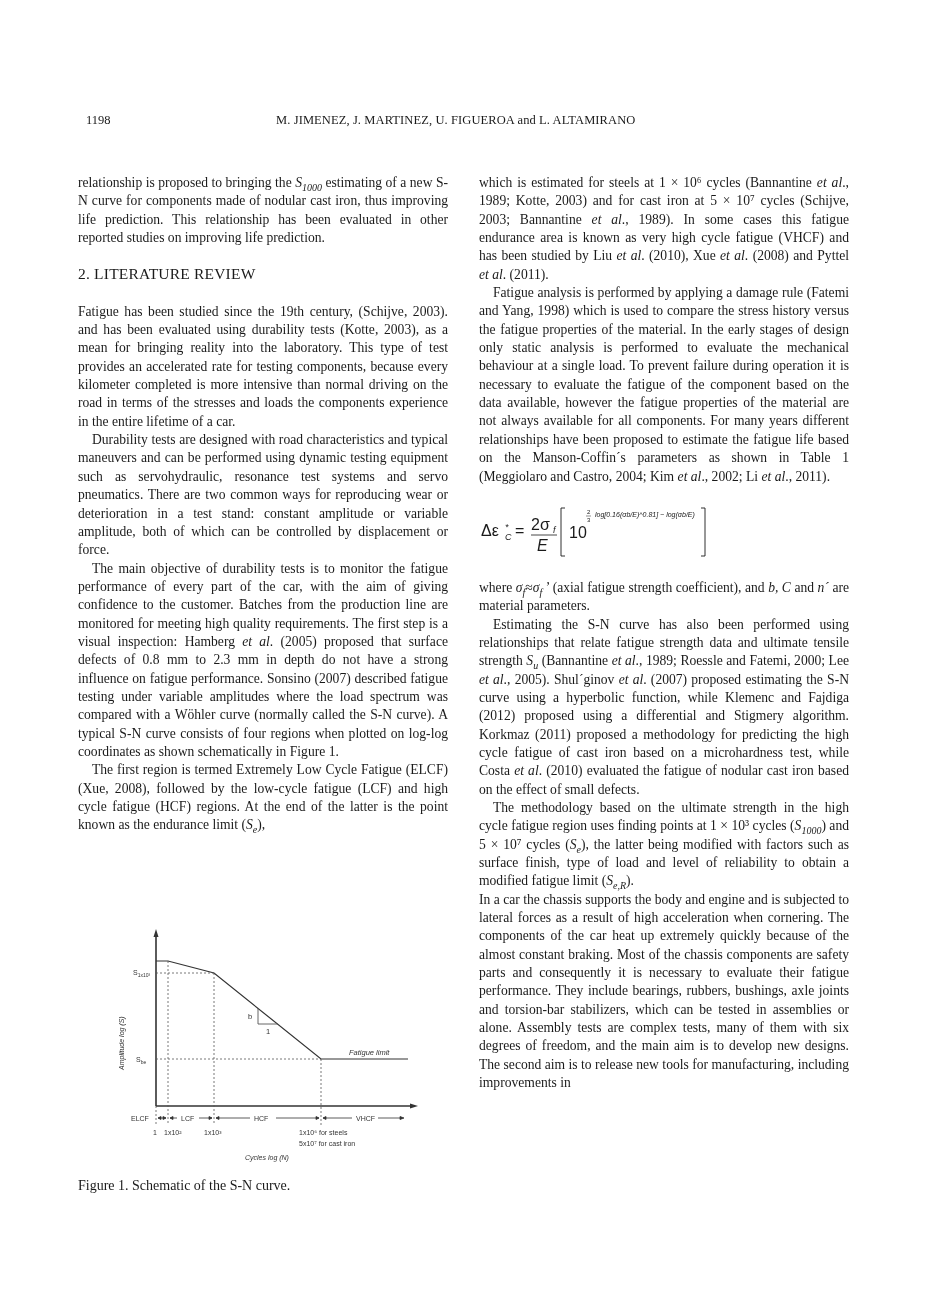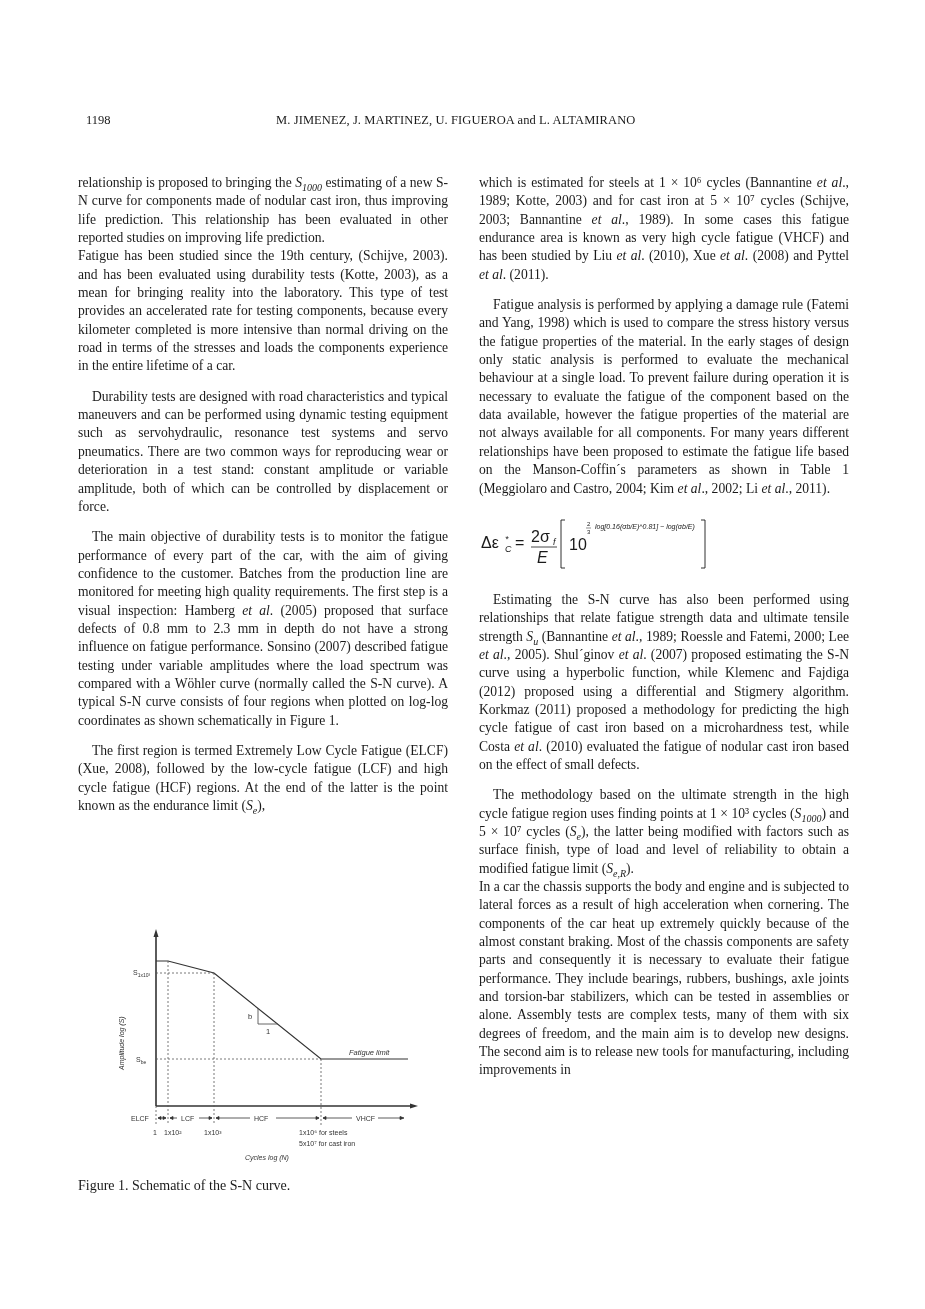--- a/index.html
+++ b/index.html
@@ -31,6 +31,7 @@
 
 <div class="col left">
   <p><span>relationship is proposed to bringing the </span><i><span>S</span><sub>1000</sub></i><span> estimating of a new S-N curve for components made of nodular cast iron, thus improving life prediction. This relationship has been evaluated in other reported studies on improving life prediction.</span></p>
+  <h2 style="margin-top:18px; margin-bottom:19px;">2. LITERATURE REVIEW</h2>
   <p>Fatigue has been studied since the 19th century, (Schijve, 2003). and has been evaluated using durability tests (Kotte, 2003), as a mean for bringing reality into the laboratory. This type of test provides an accelerated rate for testing components, because every kilometer completed is more intensive than normal driving on the road in terms of the stresses and loads the components experience in the entire lifetime of a car.</p>
   <p class="indent">Durability tests are designed with road characteristics and typical maneuvers and can be performed using dynamic testing equipment such as servohydraulic, resonance test systems and servo pneumatics. There are two common ways for reproducing wear or deterioration in a test stand: constant amplitude or variable amplitude, both of which can be controlled by displacement or force.</p>
   <p class="indent"><span>The main objective of durability tests is to monitor the fatigue performance of every part of the car, with the aim of giving confidence to the customer. Batches from the production line are monitored for meeting high quality requirements. The first step is a visual inspection: Hamberg </span><i>et al</i><span>. (2005) proposed that surface defects of 0.8 mm to 2.3 mm in depth do not have a strong influence on fatigue performance. Sonsino (2007) described fatigue testing under variable amplitudes where the load spectrum was compared with a Wöhler curve (normally called the S-N curve). A typical S-N curve consists of four regions when plotted on log-log coordinates as shown schematically in Figure 1.</span></p>

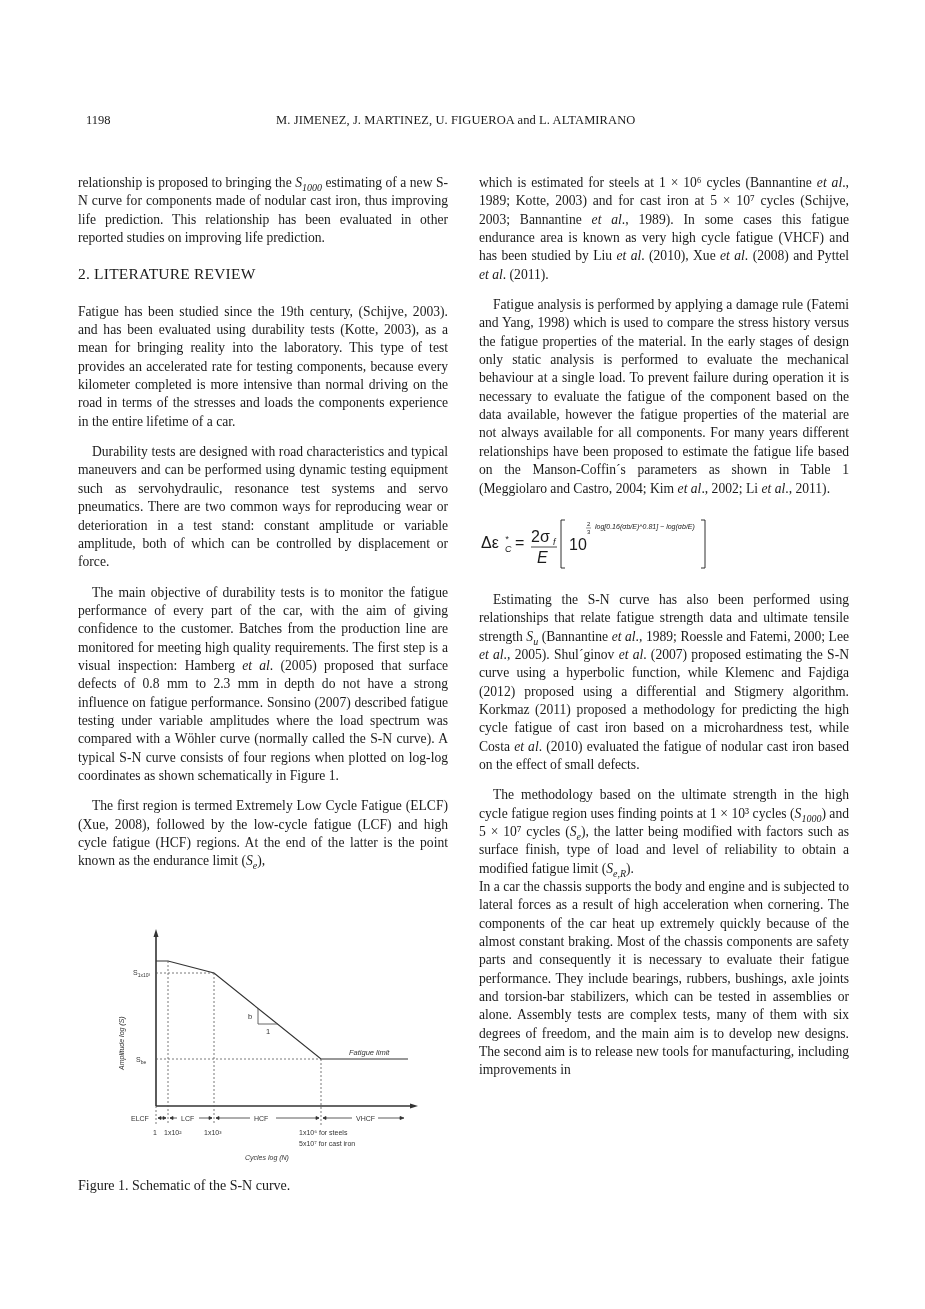--- a/index.html
+++ b/index.html
@@ -12,7 +12,7 @@
   .col.left { left: 78px; }
   .col.right { left: 479px; }
   .col p { margin: 0; }
-  .col p.indent { text-indent: 14px; margin-top: 12px; }
+  .col p.indent { text-indent: 14px; }
   .col h2 { font-weight: normal; font-size: 15.5px; margin: 0; letter-spacing: 0.2px; }
   i { font-style: italic; }
   sub, sup { font-size: 10px; line-height: 0; }

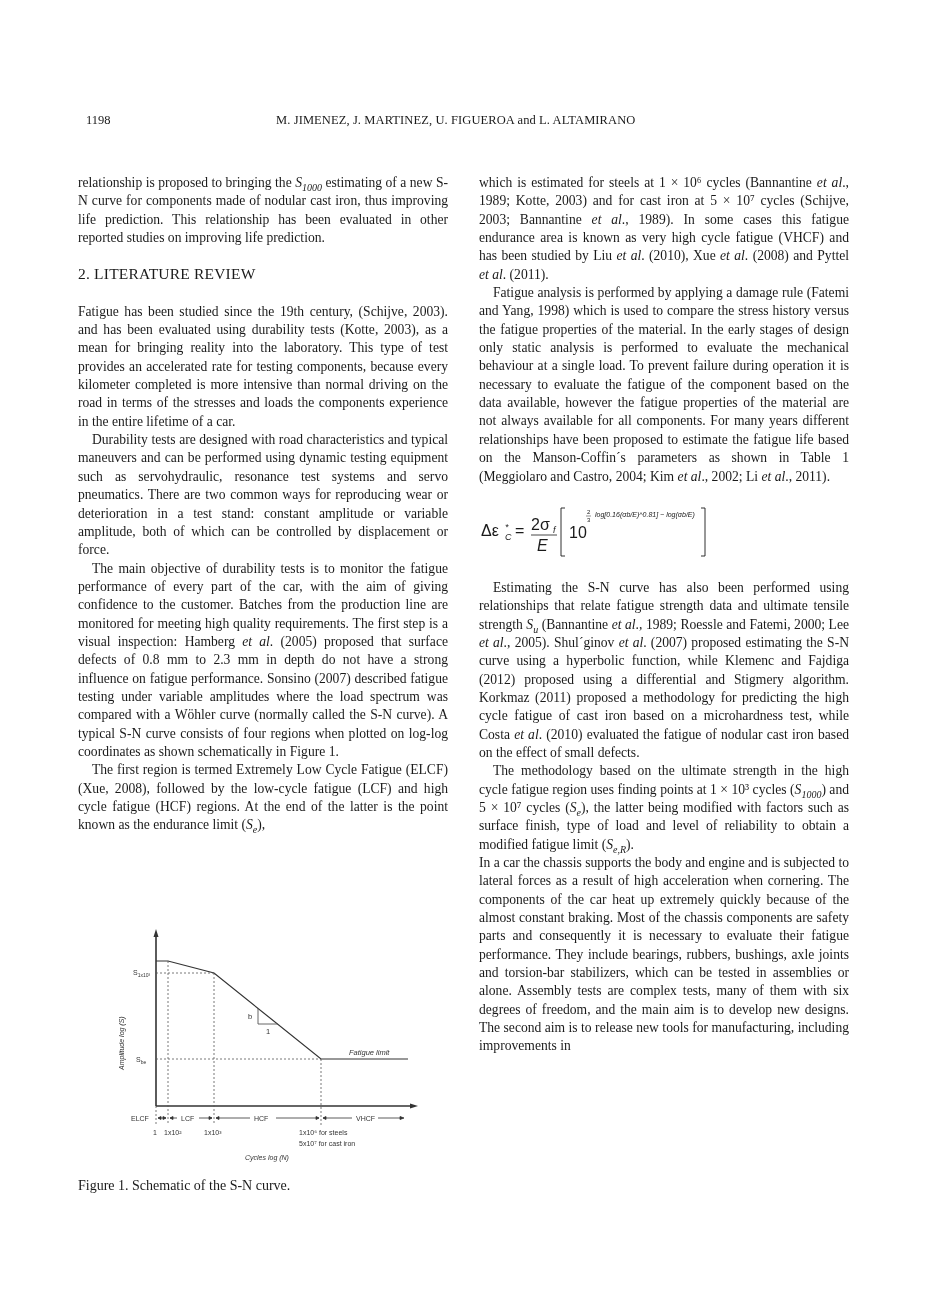--- a/index.html
+++ b/index.html
@@ -124,6 +124,7 @@
       </g>
     </svg>
   </div>
+  <p>where <i>σ<sub>f</sub></i>≈<i>σ<sub>f</sub></i> ’ (axial fatigue strength coefficient), and <i>b, C</i> and <i>n´</i> are material parameters.</p>
   <p class="indent">Estimating the S-N curve has also been performed using relationships that relate fatigue strength data and ultimate tensile strength <i>S<sub>u</sub></i> (Bannantine <i>et al</i>., 1989; Roessle and Fatemi, 2000; Lee <i>et al</i>., 2005). Shul´ginov <i>et al</i>. (2007) proposed estimating the S-N curve using a hyperbolic function, while Klemenc and Fajdiga (2012) proposed using a differential and Stigmery algorithm. Korkmaz (2011) proposed a methodology for predicting the high cycle fatigue of cast iron based on a microhardness test, while Costa <i>et al</i>. (2010) evaluated the fatigue of nodular cast iron based on the effect of small defects.</p>
   <p class="indent">The methodology based on the ultimate strength in the high cycle fatigue region uses finding points at 1 × 10³ cycles (<i>S<sub>1000</sub></i>) and 5 × 10⁷ cycles (<i>S<sub>e</sub></i>), the latter being modified with factors such as surface finish, type of load and level of reliability to obtain a modified fatigue limit (<i>S<sub>e,R</sub></i>).</p>
   <p>In a car the chassis supports the body and engine and is subjected to lateral forces as a result of high acceleration when cornering. The components of the car heat up extremely quickly because of the almost constant braking. Most of the chassis components are safety parts and consequently it is necessary to evaluate their fatigue performance. They include bearings, rubbers, bushings, axle joints and torsion-bar stabilizers, which can be tested in assemblies or alone. Assembly tests are complex tests, many of them with six degrees of freedom, and the main aim is to develop new designs. The second aim is to release new tools for manufacturing, including improvements in</p>

